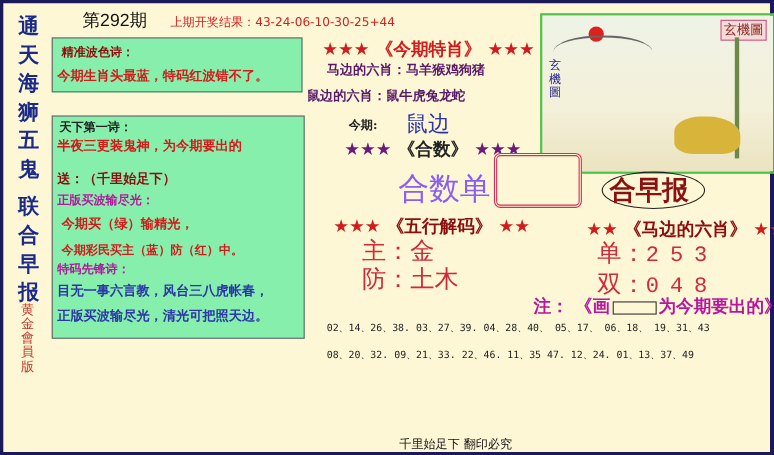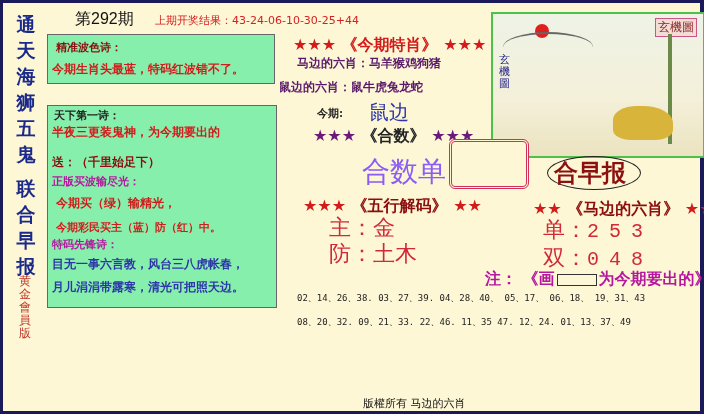--- a/index.html
+++ b/index.html
@@ -84,7 +84,7 @@
     <div class="line t-red" style="left:8px;top:114px;font-size:11px;">今期彩民买主（蓝）防（红）中。</div>
     <div class="line t-mag" style="left:4px;top:131px;font-size:11px;">特码先锋诗：</div>
     <div class="line t-blue" style="left:4px;top:150px;">目无一事六言教，风台三八虎帐春，</div>
-    <div class="line t-blue" style="left:4px;top:173px;">月儿涓涓带露寒，清光可把照天边。</div>
+    <div class="line t-blue" style="left:4px;top:173px;">正版买波输尽光，清光可把照天边。</div>
   </div>
 
   <div class="abs hdr" style="left:290px;top:32px;">

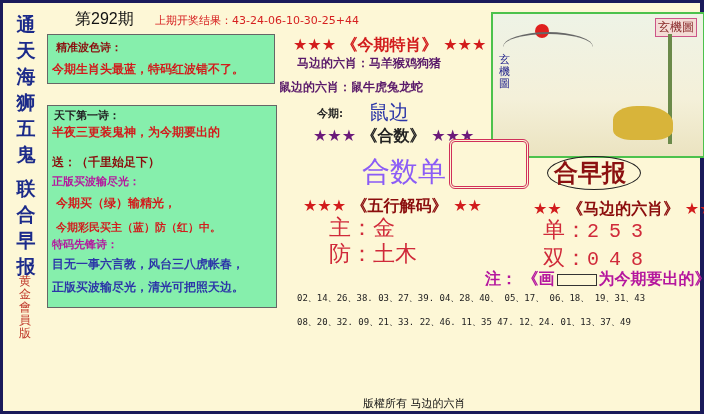--- a/index.html
+++ b/index.html
@@ -147,7 +147,7 @@
   <div class="abs nums" style="left:294px;top:289px;">02、14、26、38.  03、27、39.  04、28、40、  05、17、  06、18、  19、31、43</div>
   <div class="abs nums" style="left:294px;top:313px;">08、20、32.  09、21、33.  22、46.  11、35 47.  12、24.  01、13、37、49</div>
 
-  <div class="abs footer">版權所有  马边的六肖</div>
+  <div class="abs footer">千里始足下  翻印必究</div>
 </div>
 
 </body></html>

